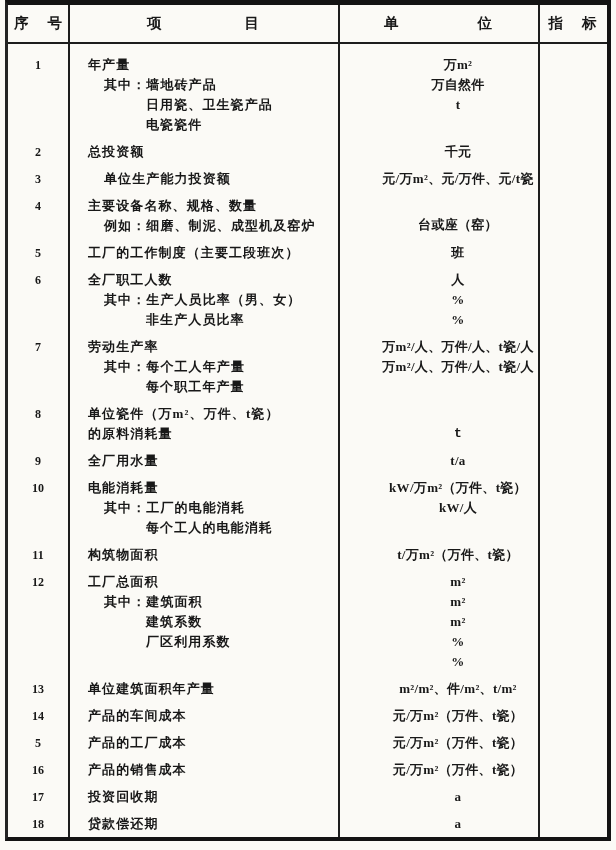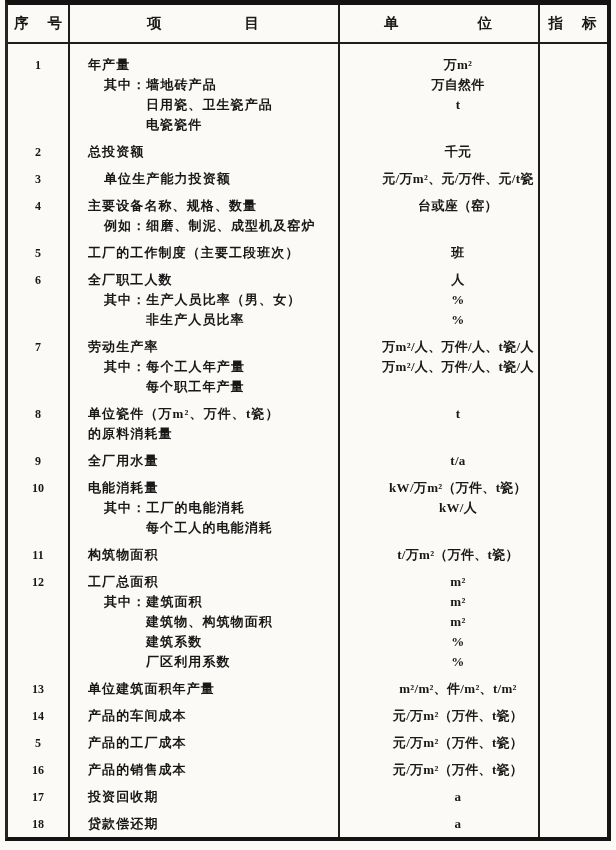--- a/index.html
+++ b/index.html
@@ -37,7 +37,7 @@
   .g-no{width:60px;text-align:center;font-size:12px;font-weight:600;line-height:20px;flex:none;}
   .g-items{width:306px;flex:none;padding-left:20px;box-sizing:border-box;font-weight:600;letter-spacing:1.1px;}
   .g-units{width:168px;flex:none;text-align:center;font-weight:600;letter-spacing:.3px;}
-  .g-units.center{display:flex;align-items:flex-start;justify-content:center;}
+  .g-units.center{display:flex;align-items:flex-end;justify-content:center;font-family:Liberation Mono, monospace;}
   .g-ind{flex:1;}
   .line{line-height:20px;font-size:13px;white-space:nowrap;}
   .ind1{padding-left:16px}

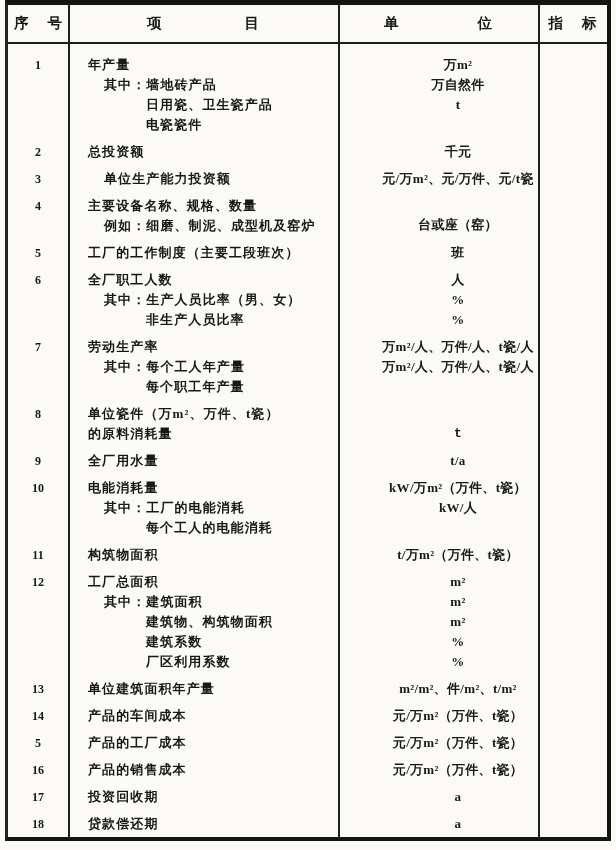--- a/index.html
+++ b/index.html
@@ -213,7 +213,6 @@
           <div class="g-items">
             <div class="line ind0">工厂总面积</div>
             <div class="line ind1">其中：建筑面积</div>
-            <div class="line ind2">建筑物、构筑物面积</div>
             <div class="line ind2">建筑系数</div>
             <div class="line ind2">厂区利用系数</div>
           </div>

